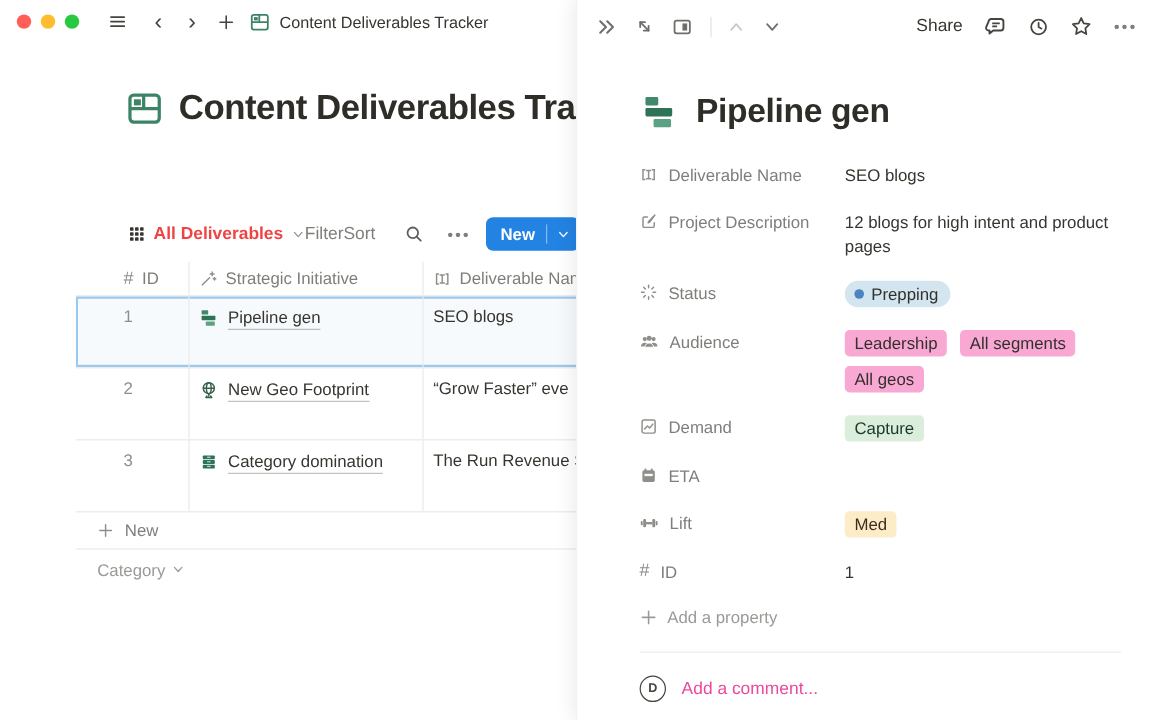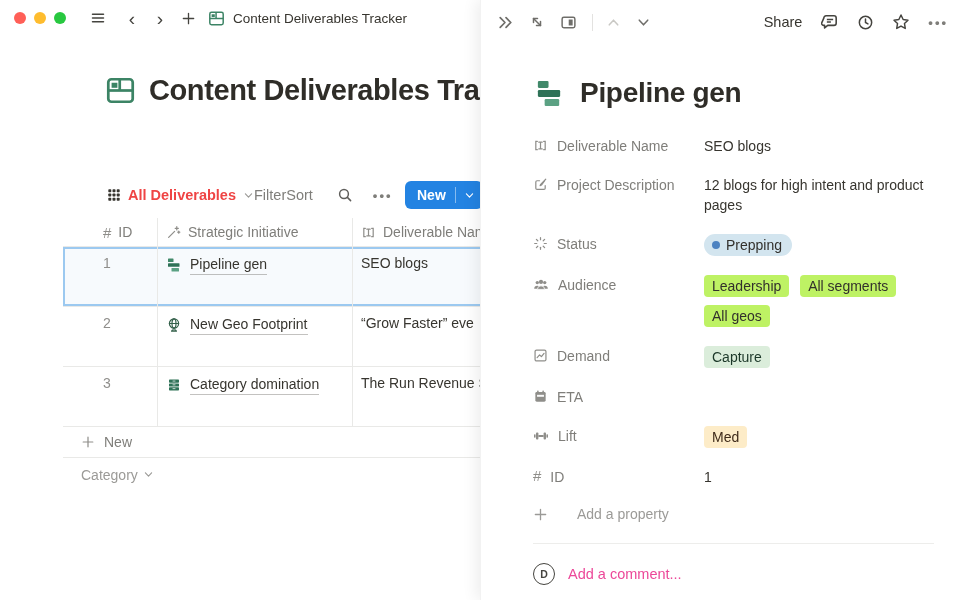--- a/index.html
+++ b/index.html
@@ -72,7 +72,7 @@
     background:#d3e5ef; border-radius:11px; color:#32302c; cursor:pointer; }
   .pill-status .dot { width:8px; height:8px; border-radius:50%; background:#4d83c1; }
   .tag { display:inline-block; height:22px; line-height:20px; padding:1px 8px; border-radius:4px;
-    background:#bef264; color:#32302c; margin:0 7px 8px 0; cursor:pointer; }
+    background:#f9a8d4; color:#32302c; margin:0 7px 8px 0; cursor:pointer; }
   .tag-green { background:#dbeddb; color:#1c3829; margin:0; }
   .tag-yellow { background:#fdecc8; color:#402c1b; margin:0; }
   .addprop { display:flex; gap:29px; align-items:center; color:#9b9a97; margin-top:1px; cursor:pointer; }

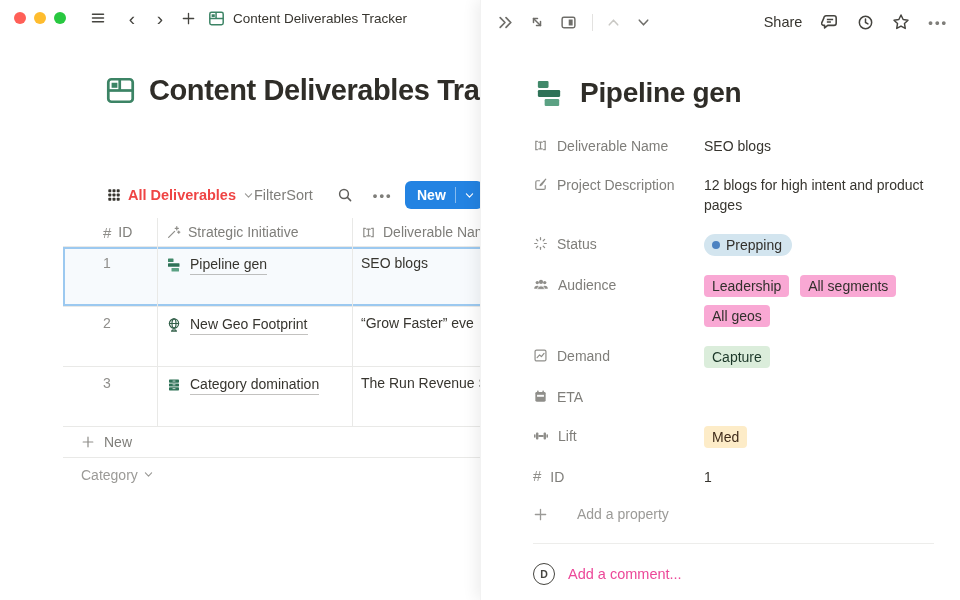--- a/index.html
+++ b/index.html
@@ -75,7 +75,7 @@
     background:#f9a8d4; color:#32302c; margin:0 7px 8px 0; cursor:pointer; }
   .tag-green { background:#dbeddb; color:#1c3829; margin:0; }
   .tag-yellow { background:#fdecc8; color:#402c1b; margin:0; }
-  .addprop { display:flex; gap:29px; align-items:center; color:#9b9a97; margin-top:1px; cursor:pointer; }
+  .addprop { display:flex; gap:8px; align-items:center; color:#9b9a97; margin-top:1px; cursor:pointer; }
   .pdiv { height:1px; background:#ededeb; margin:21px 26px 0 52px; }
   .commentrow { display:flex; align-items:center; gap:13px; margin:19px 26px 0 52px; }
   .avatar { width:22px; height:22px; border-radius:50%; border:1.3px solid #45443f; color:#45443f;

